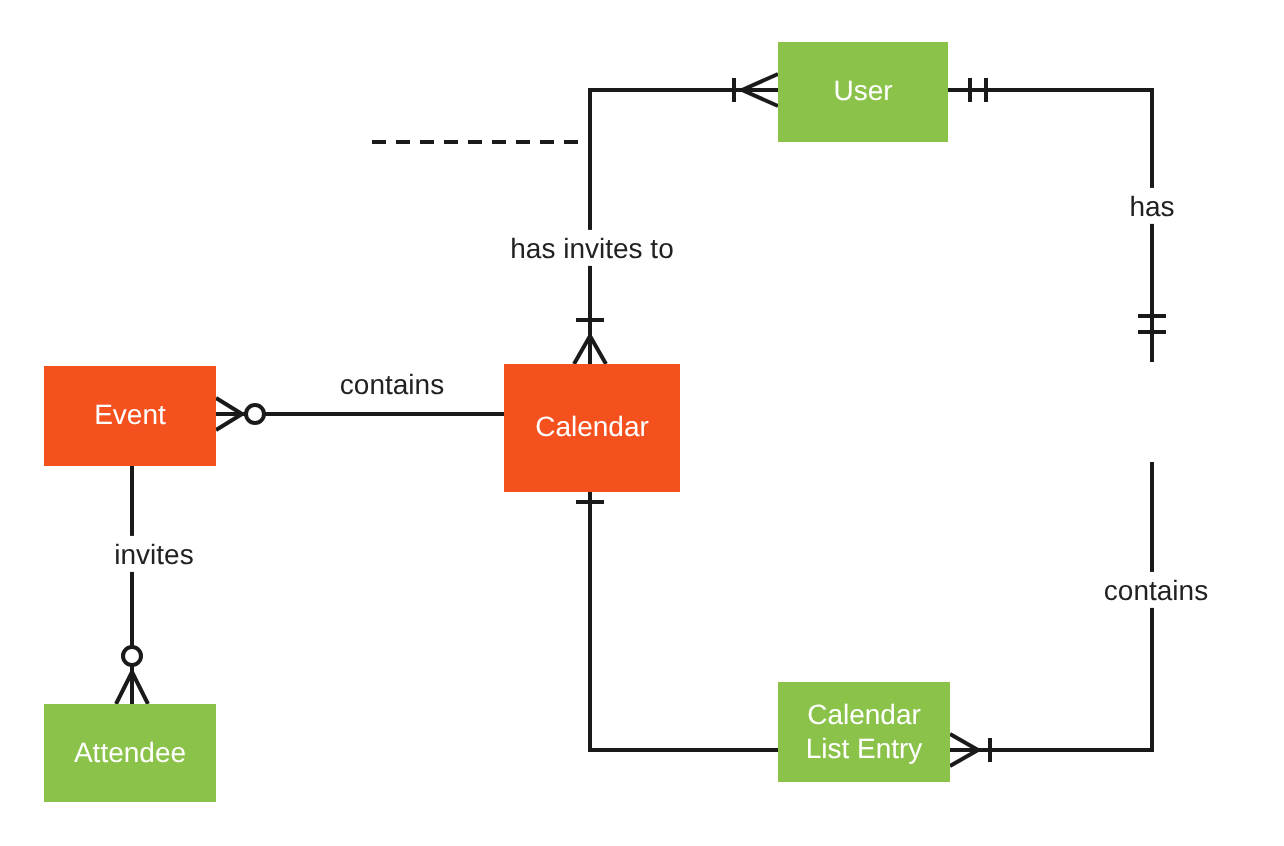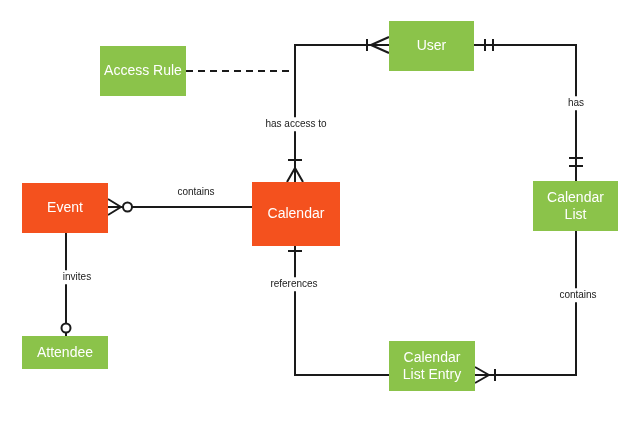--- a/index.html
+++ b/index.html
@@ -126,9 +126,6 @@
   <div class="rel-label" style="left:294px;top:284px">references</div>
   <div class="rel-label" style="left:77px;top:277px">invites</div>
 
-  <div class="entity green" style="left:100px;top:46px;width:86px;height:50px">
-    <span>Access Rule</span>
-  </div>
 
   <div class="entity green" style="left:389px;top:21px;width:85px;height:50px">
     <span>User</span>

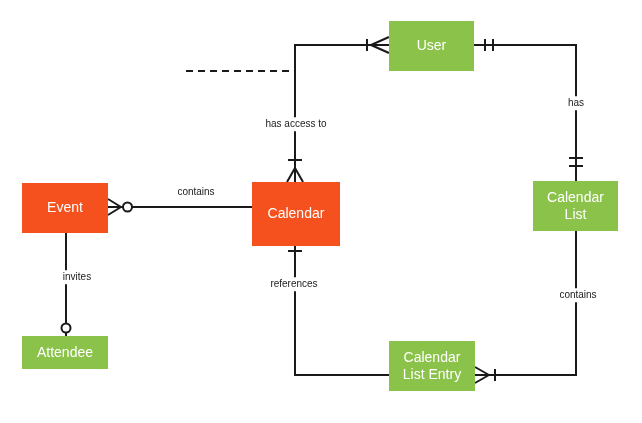--- a/index.html
+++ b/index.html
@@ -31,7 +31,7 @@
     transform: translate(-50%, -50%);
     background: var(--background);
     color: var(--label-text);
-    font-size: 10px;
+    font-size: 14px;
     line-height: 1.15;
     padding: 1px 4px;
     white-space: nowrap;

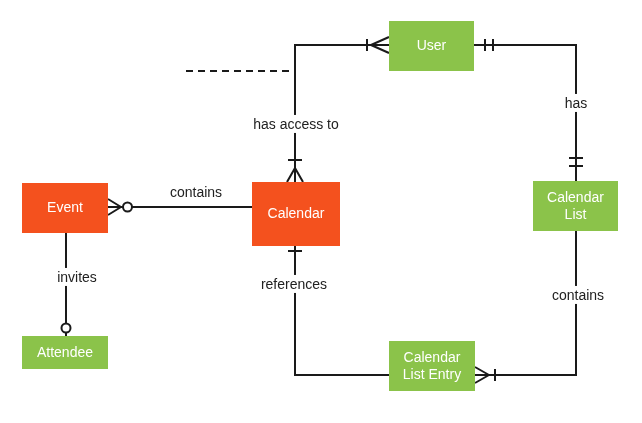--- a/index.html
+++ b/index.html
@@ -120,7 +120,7 @@
   </svg>
 
   <div class="rel-label" style="left:196px;top:192px">contains</div>
-  <div class="rel-label" style="left:296px;top:124px">has access to</div>
+  <div class="rel-label" style="left:296px;top:124px">has invites to</div>
   <div class="rel-label" style="left:576px;top:103px">has</div>
   <div class="rel-label" style="left:578px;top:295px">contains</div>
   <div class="rel-label" style="left:294px;top:284px">references</div>

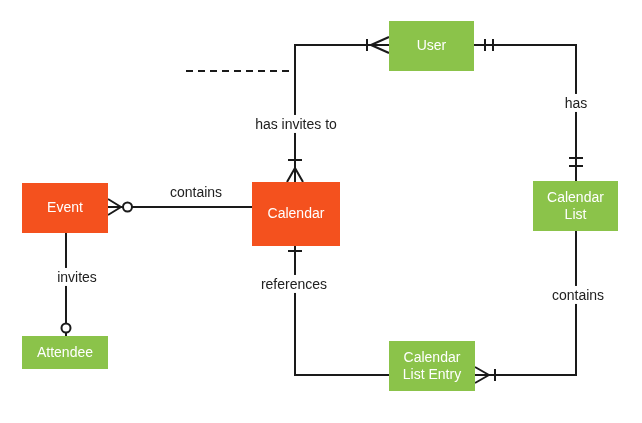--- a/index.html
+++ b/index.html
@@ -139,9 +139,6 @@
     <span>Calendar</span>
   </div>
 
-  <div class="entity green" style="left:533px;top:181px;width:85px;height:50px">
-    <span>Calendar List</span>
-  </div>
 
   <div class="entity green" style="left:22px;top:336px;width:86px;height:33px">
     <span>Attendee</span>

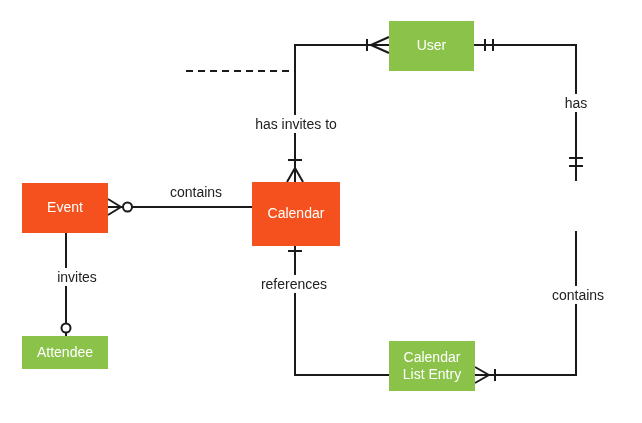--- a/index.html
+++ b/index.html
@@ -123,7 +123,6 @@
   <div class="rel-label" style="left:296px;top:124px">has invites to</div>
   <div class="rel-label" style="left:576px;top:103px">has</div>
   <div class="rel-label" style="left:578px;top:295px">contains</div>
-  <div class="rel-label" style="left:294px;top:284px">references</div>
   <div class="rel-label" style="left:77px;top:277px">invites</div>
 
 

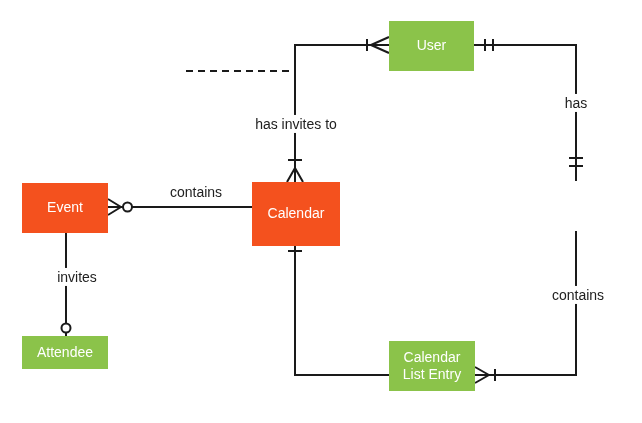--- a/index.html
+++ b/index.html
@@ -139,7 +139,7 @@
   </div>
 
 
-  <div class="entity green" style="left:22px;top:336px;width:86px;height:33px">
+  <div class="entity green" style="left:22px;top:352px;width:86px;height:49px">
     <span>Attendee</span>
   </div>
 

